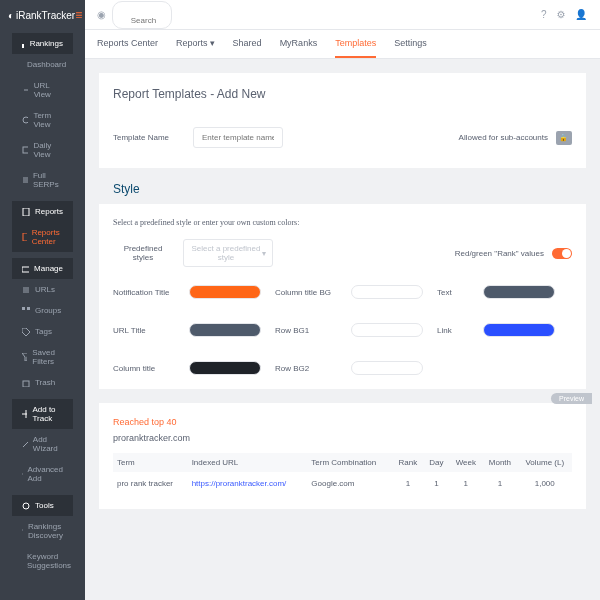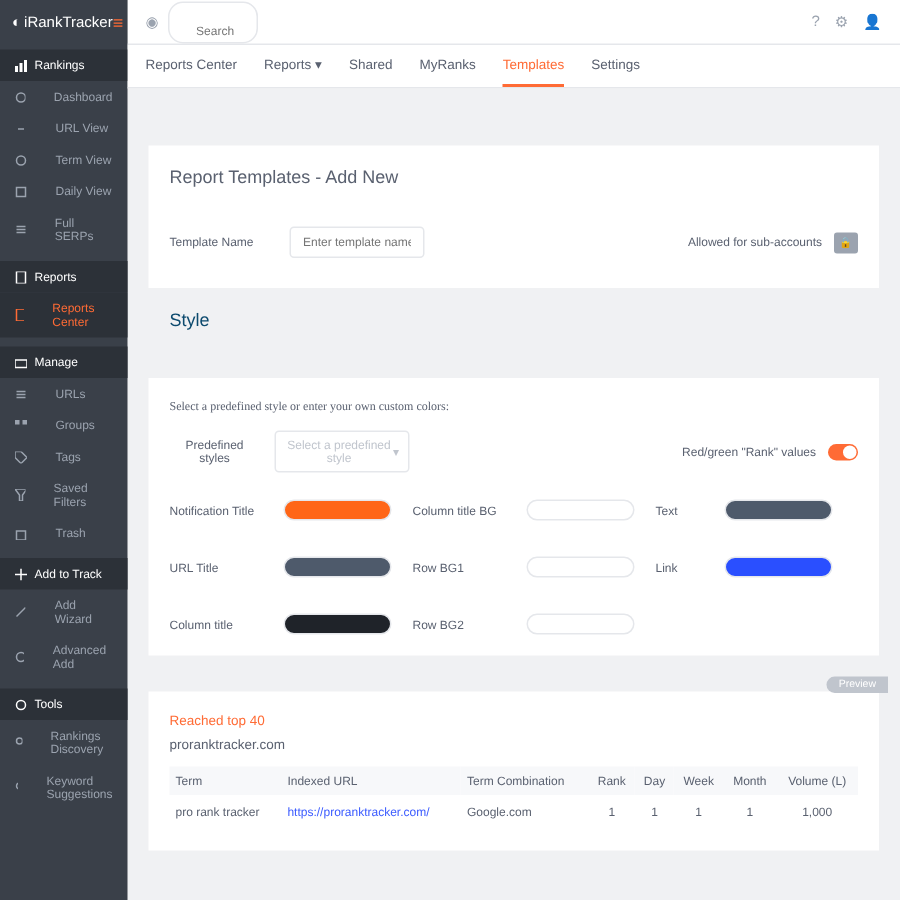--- a/index.html
+++ b/index.html
@@ -9,7 +9,7 @@
 .logo { display:flex; align-items:center; justify-content:space-between; padding:6px 8px; height:30px; background:#3a4049; }
 .logo-text { color:#fff; font-size:10px; font-weight:500; display:flex; align-items:center; gap:2px; }
 .burger { color:#ff6b35; font-size:12px; }
-.nav-section { padding:3px 0; }
+.nav-section { padding:3px 12px; }
 .nav-header { padding:6px 10px; color:#fff; font-size:8px; cursor:pointer; display:flex; align-items:center; gap:5px; }
 .nav-header.active-dark { background:#2c3138; }
 .nav-item { padding:6px 10px; color:#9ba3af; font-size:8px; cursor:pointer; display:flex; align-items:center; gap:19px; }

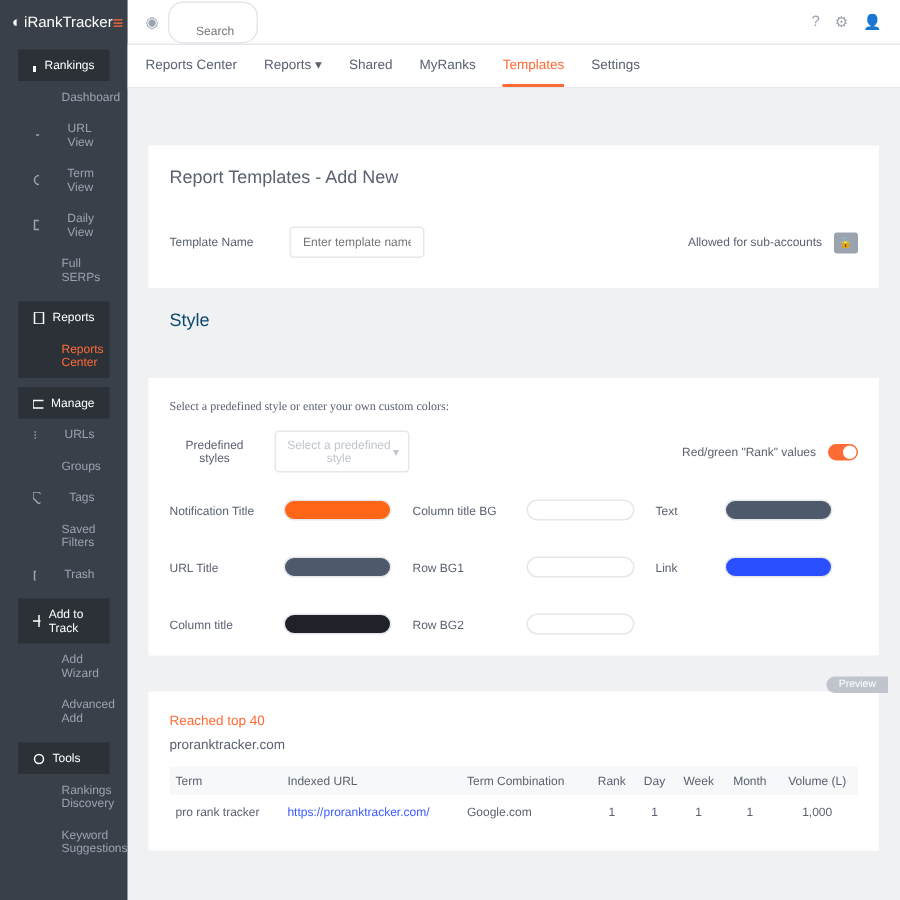--- a/index.html
+++ b/index.html
@@ -12,7 +12,7 @@
 .nav-section { padding:3px 12px; }
 .nav-header { padding:6px 10px; color:#fff; font-size:8px; cursor:pointer; display:flex; align-items:center; gap:5px; }
 .nav-header.active-dark { background:#2c3138; }
-.nav-item { padding:6px 10px; color:#9ba3af; font-size:8px; cursor:pointer; display:flex; align-items:center; gap:19px; }
+.nav-item { padding:6px 10px; color:#9ba3af; font-size:8px; cursor:pointer; display:flex; align-items:center; gap:5px; }
 .nav-item.active { background:#2c3138; color:#ff6b35; }
 .main { flex:1; display:flex; flex-direction:column; overflow-y:auto; }
 .topbar { background:#fff; padding:6px 12px; display:flex; align-items:center; gap:8px; border-bottom:1px solid #e5e7eb; height:30px; }

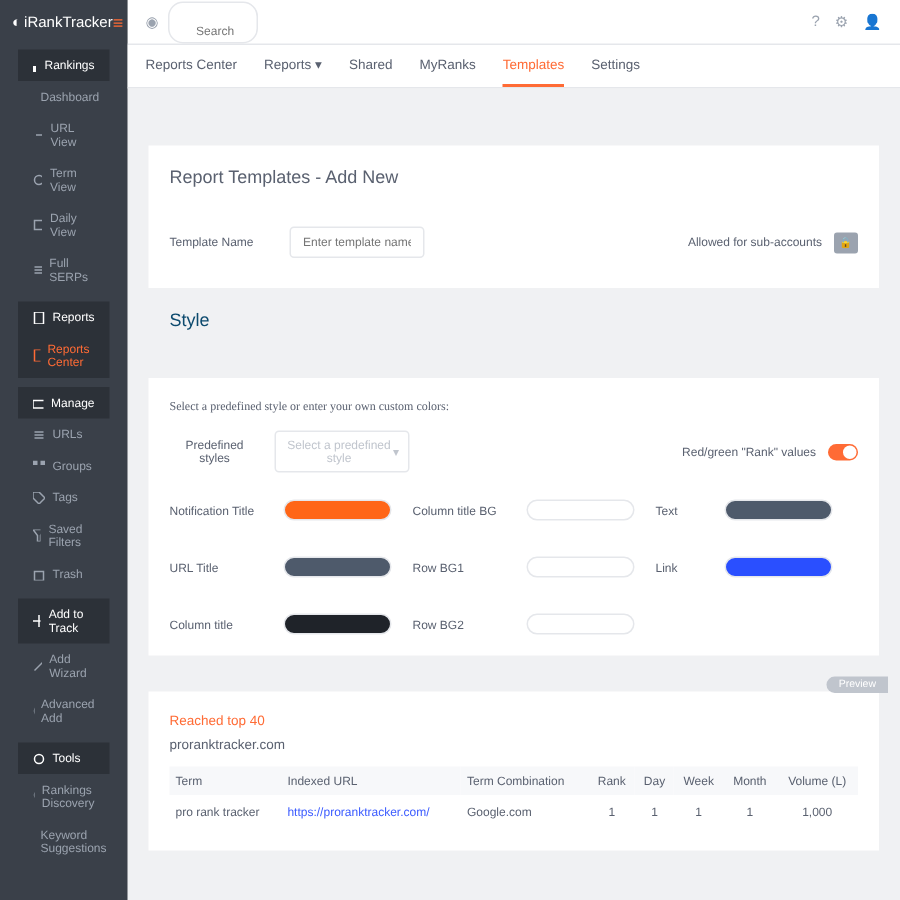--- a/index.html
+++ b/index.html
@@ -27,7 +27,7 @@
 .tab { padding:0 0 8px 0; font-size:9px; color:#5a6170; cursor:pointer; }
 .tab.active { color:#ff6b35; border-bottom:2px solid #ff6b35; }
 .content { padding:14px; }
-.section { background:#fff; border-radius:0; padding:14px; margin-bottom:14px;margin-top:24px; }
+.section { background:#fff; border-radius:0; padding:14px; margin-bottom:14px; }
 .section-title { font-size:12px; color:#5a6170; font-weight:400; }
 .section-main-title { margin-bottom:20px; }
 .form-row { display:flex; align-items:center; gap:20px; padding:6px 0; }

